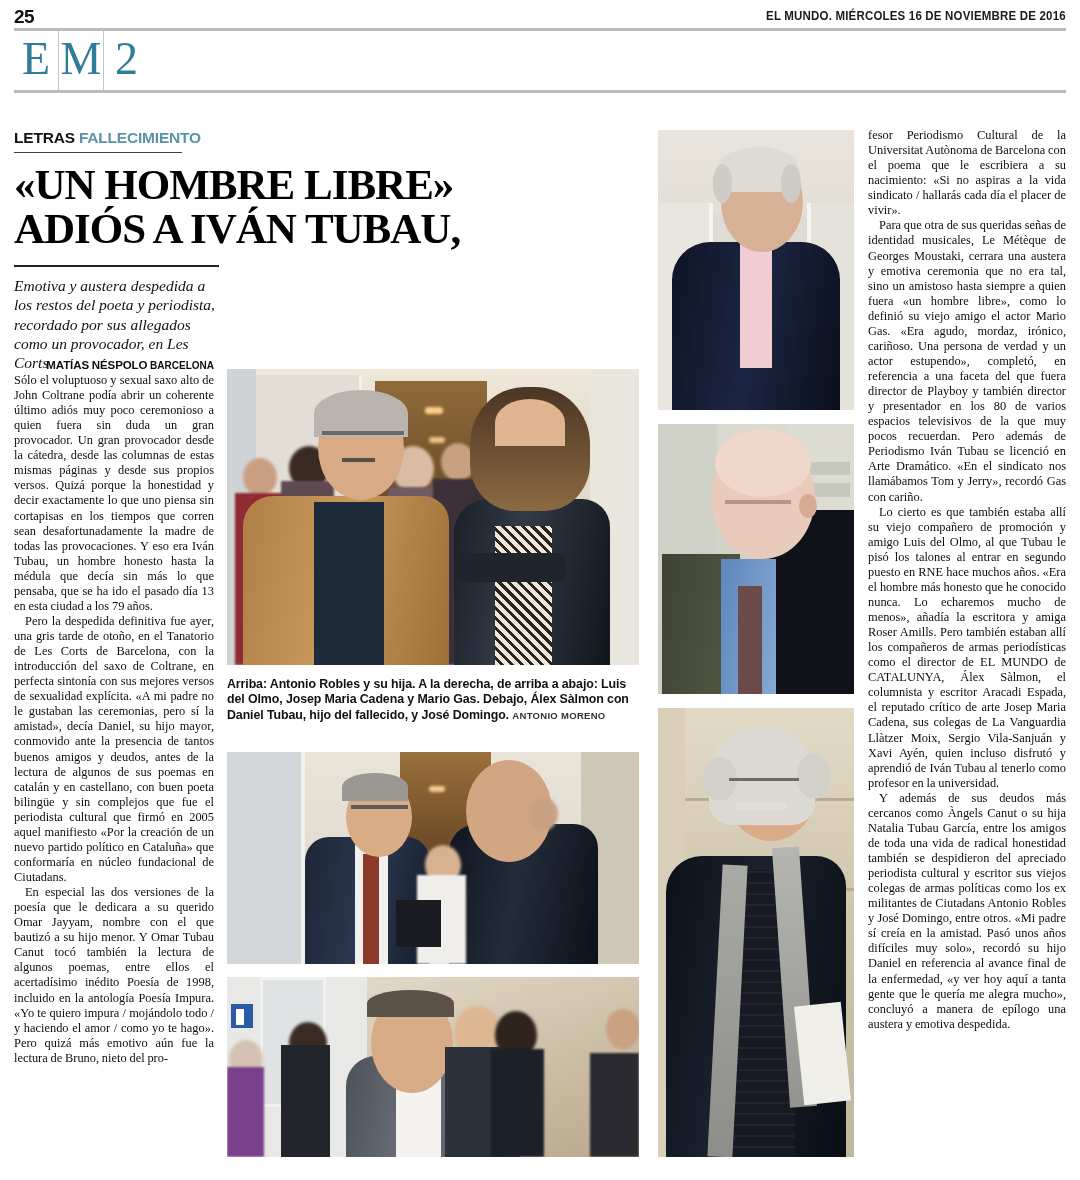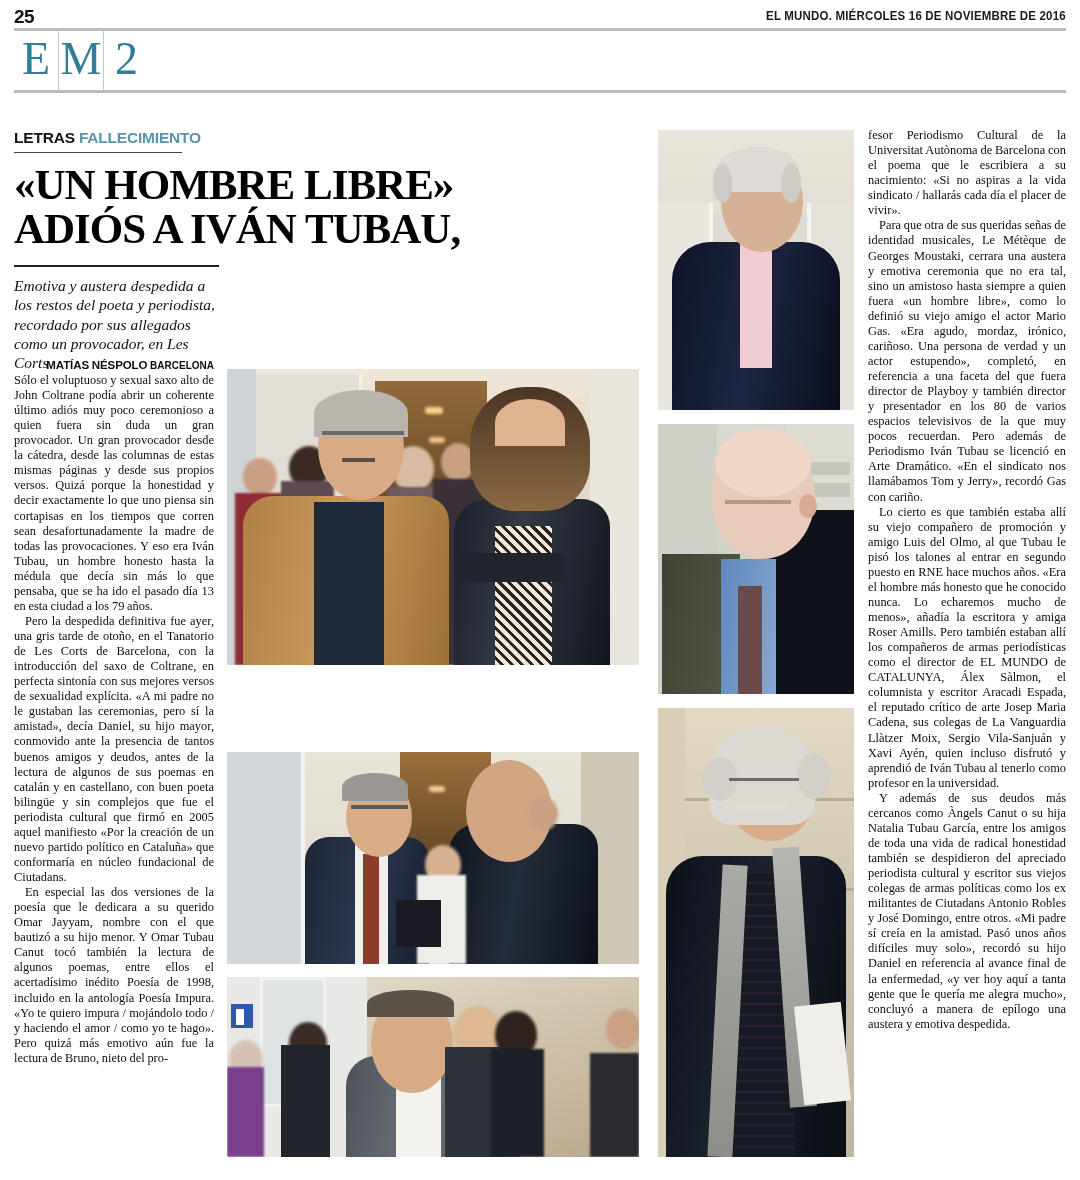--- a/index.html
+++ b/index.html
@@ -219,6 +219,9 @@
     </div>
   </div>
 
+  <div class="caption" style="left:227px;top:677px;width:412px;">
+    <span>Arriba: Antonio Robles y su hija. A la derecha, de arriba a abajo: Luis del Olmo, Josep Maria Cadena y Mario Gas. Debajo, Álex Sàlmon con Daniel Tubau, hijo del fallecido, y José Domingo. </span><span class="credit">ANTONIO MORENO</span>
+  </div>
 
   <div class="photo" style="left:227px;top:752px;width:412px;height:212px;">
     <div class="frame" style="background:linear-gradient(180deg,#e9e4d8,#ddd7ca);">

